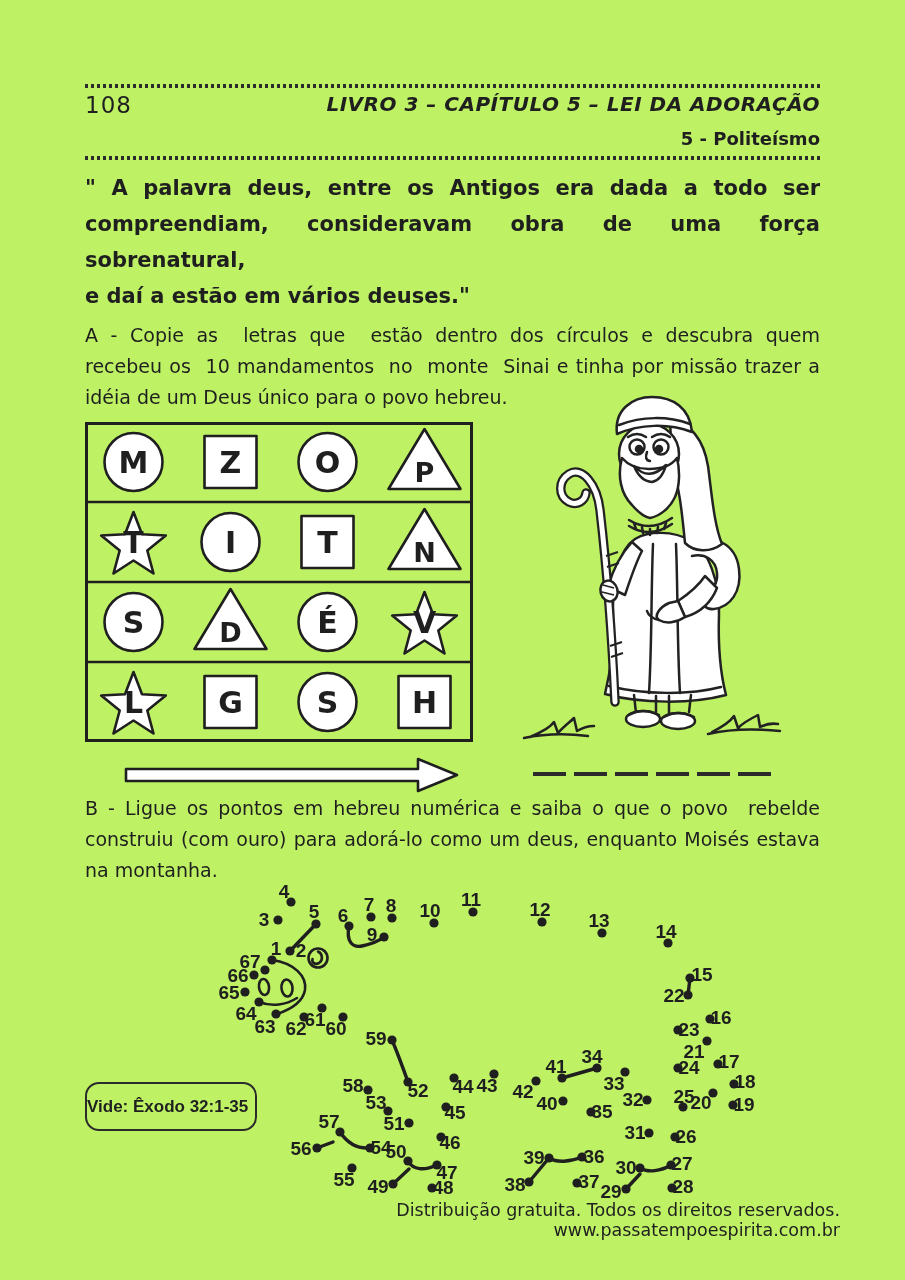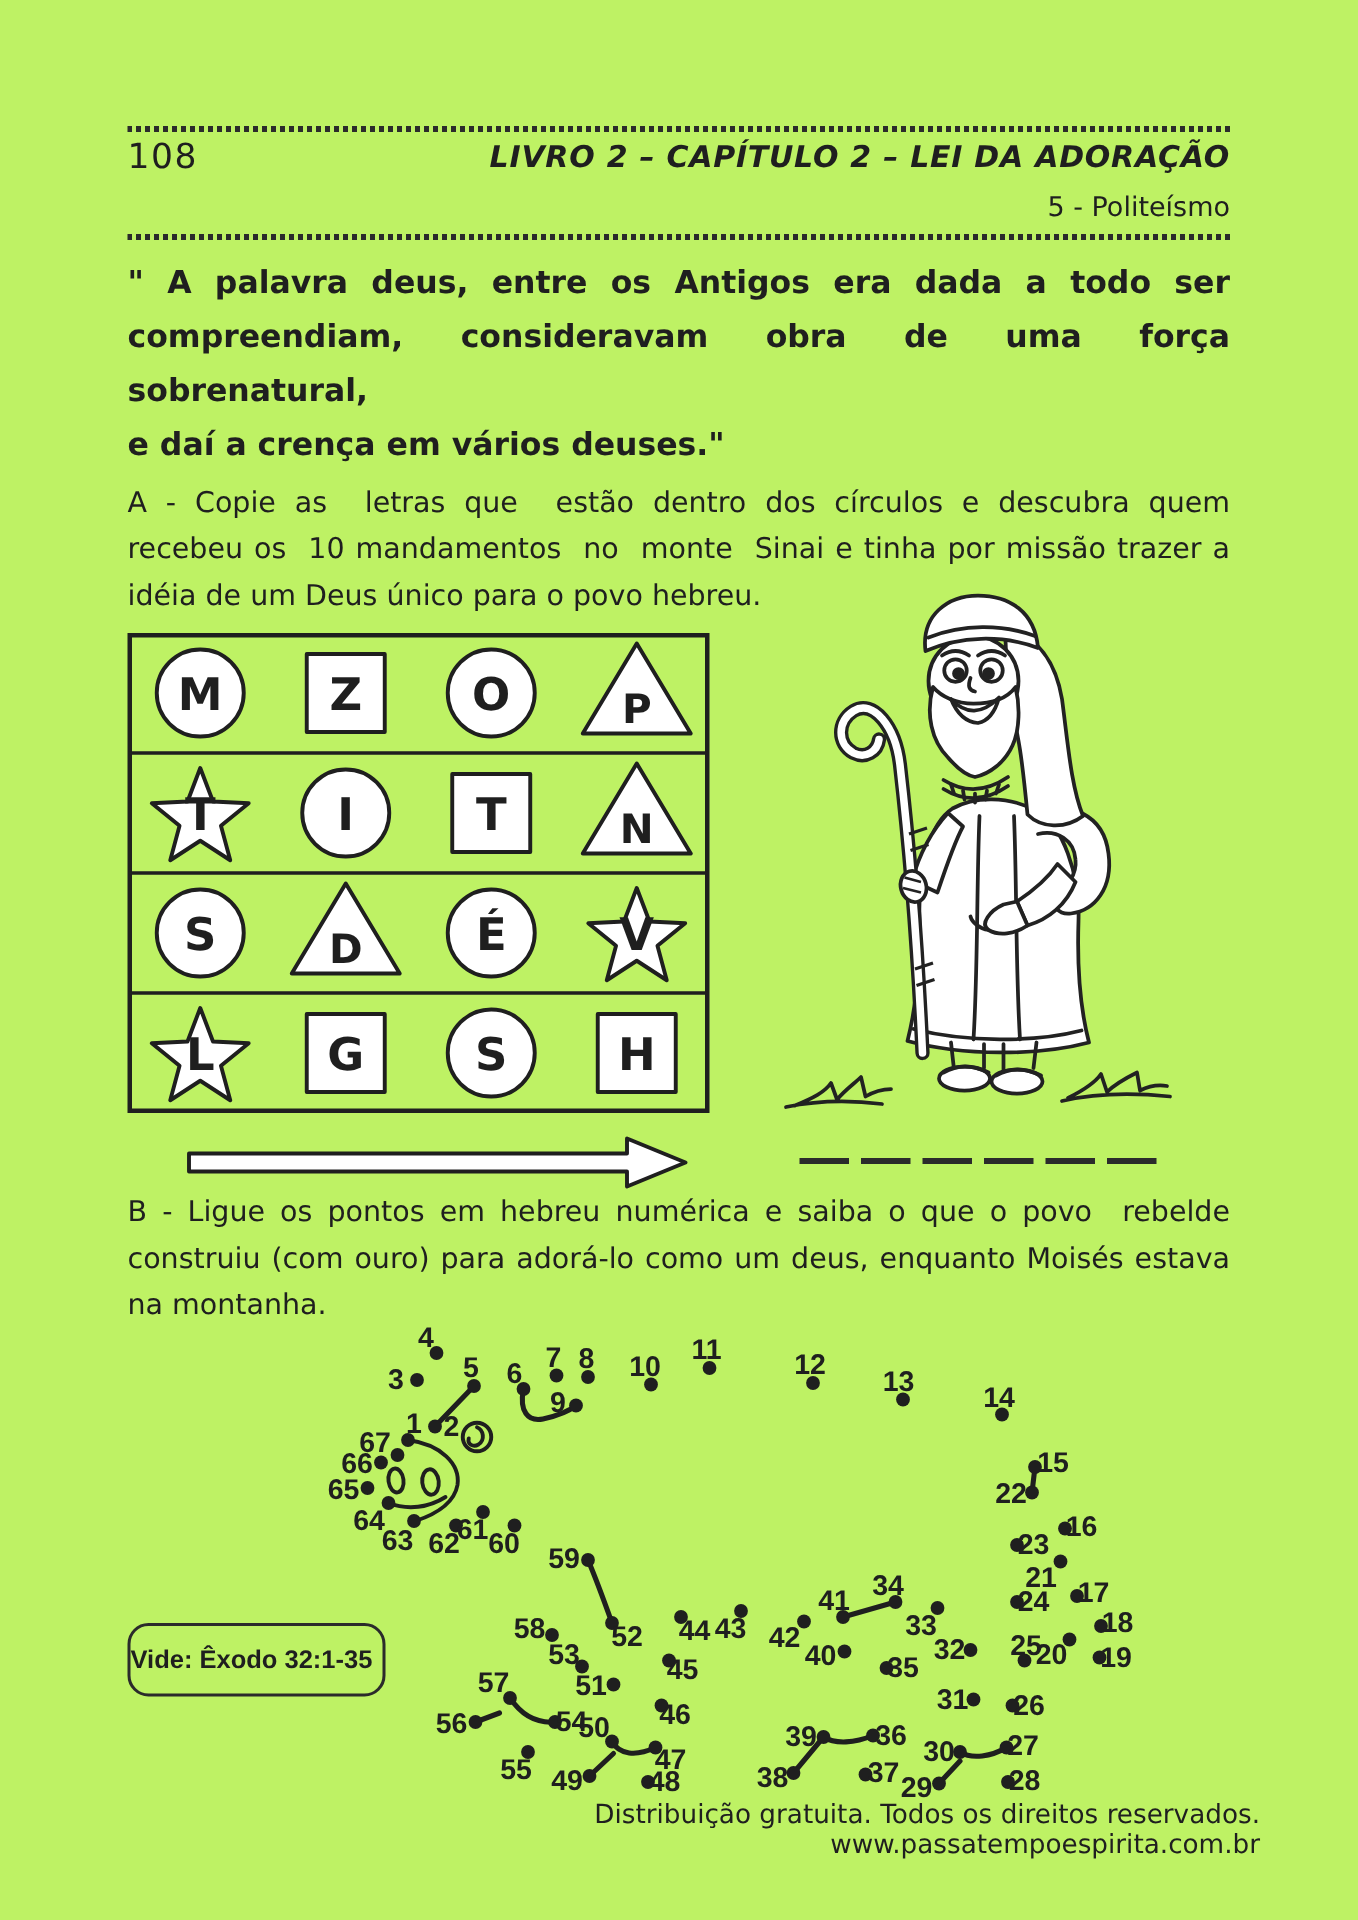--- a/index.html
+++ b/index.html
@@ -33,7 +33,7 @@
 
   <div class="dotline" style="top:84px"></div>
   <div class="pagenum">108</div>
-  <div class="booktitle">LIVRO 2 – CAPÍTULO 2 – LEI DA ADORAÇÃO</div>
+  <div class="booktitle">LIVRO 3 – CAPÍTULO 5 – LEI DA ADORAÇÃO</div>
   <div class="subsection">5 - Politeísmo</div>
   <div class="dotline" style="top:156px"></div>
 

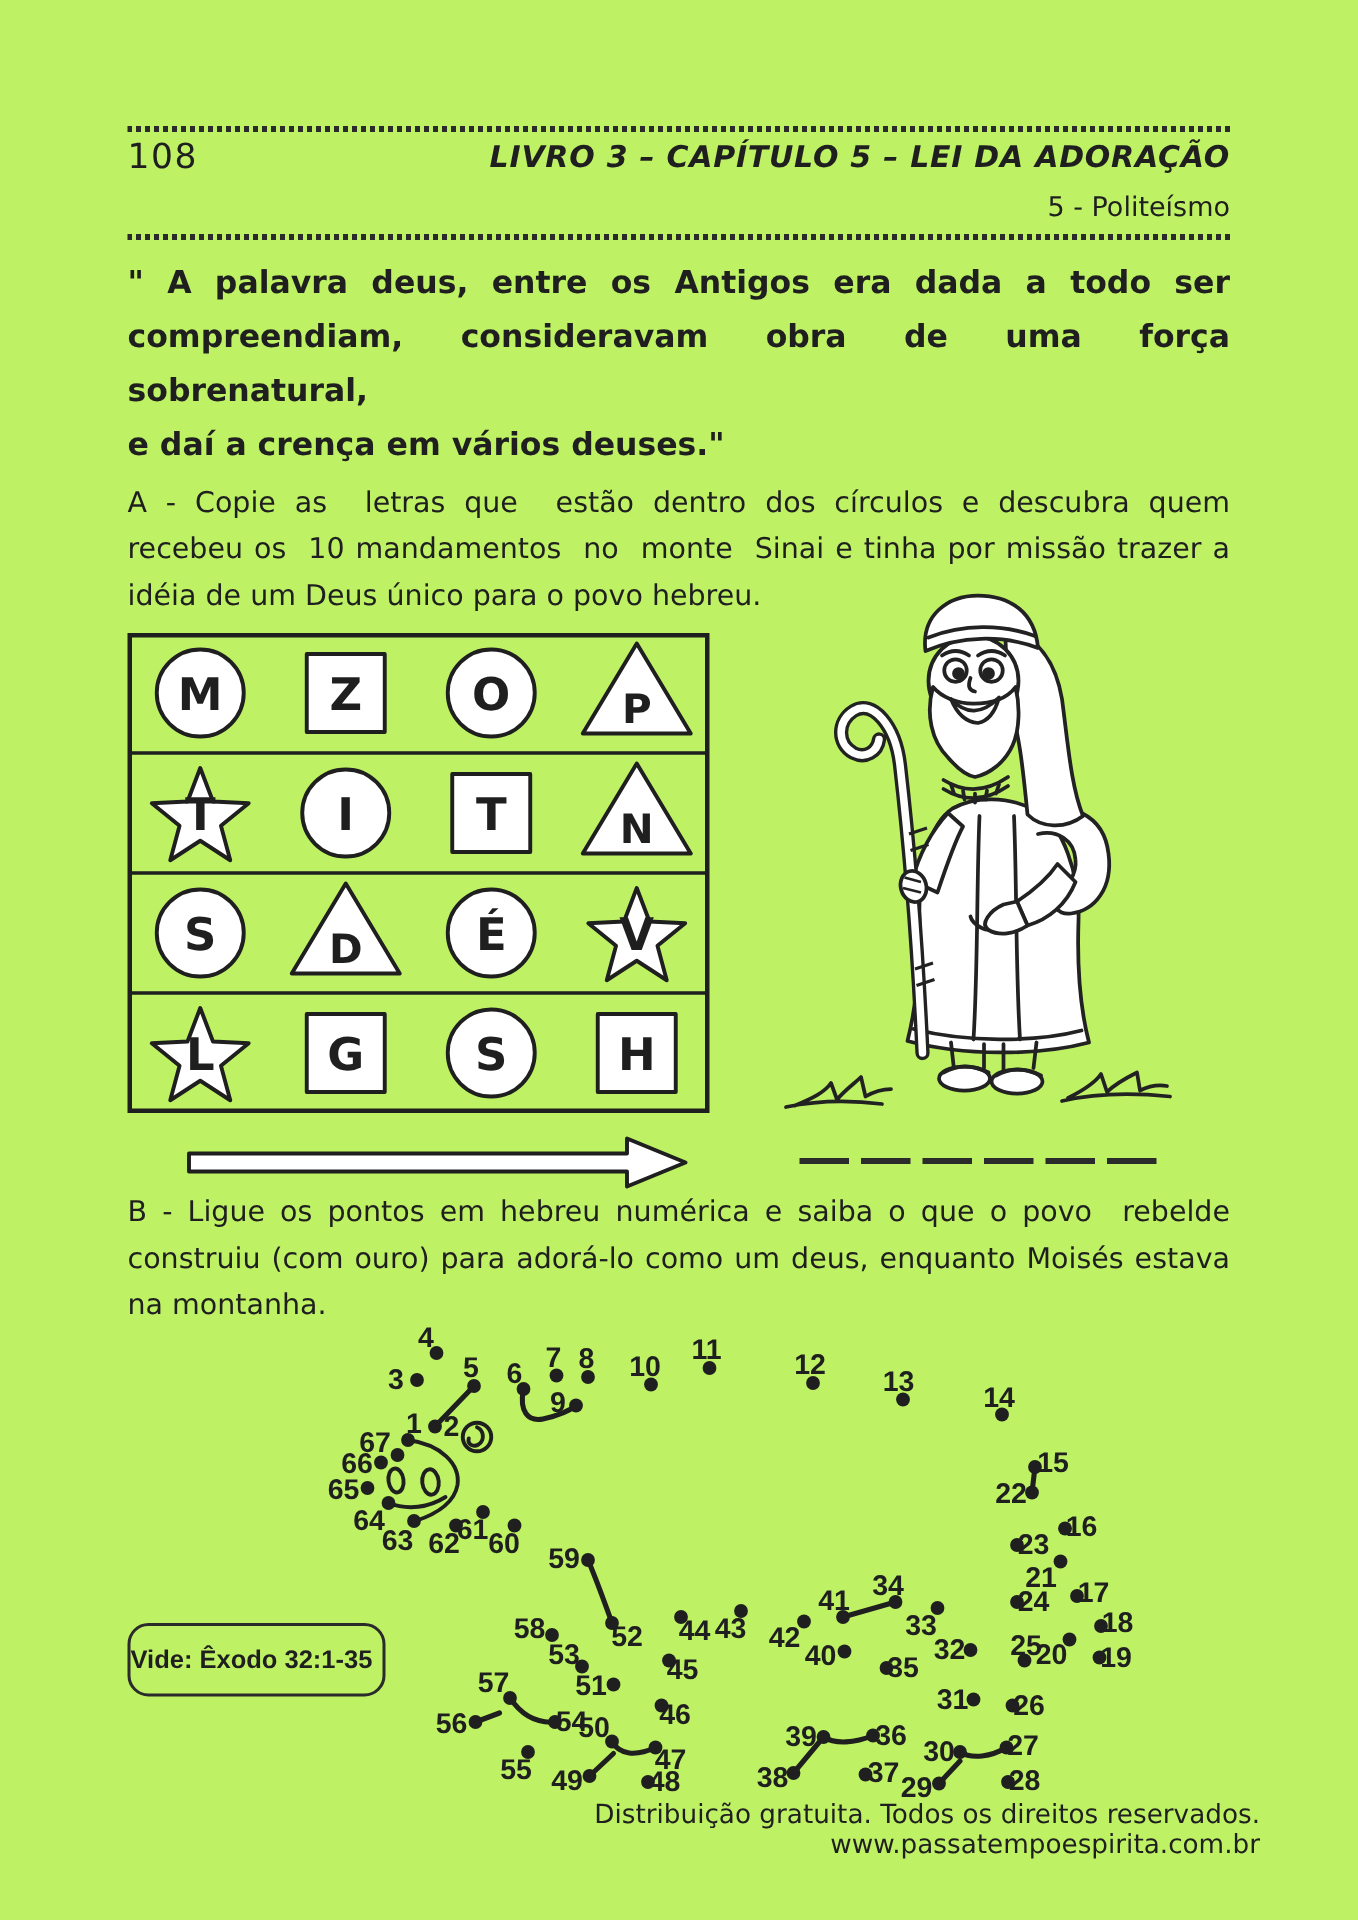--- a/index.html
+++ b/index.html
@@ -9,7 +9,7 @@
     background-image:repeating-linear-gradient(90deg,#2b2b2b 0 3px,transparent 3px 6px);}
   .pagenum{position:absolute;left:85px;top:92px;font-size:23px;letter-spacing:1px;}
   .booktitle{position:absolute;right:85px;top:92px;font-size:20px;font-weight:bold;font-style:italic;letter-spacing:.5px;}
-  .subsection{position:absolute;right:85px;top:128px;font-size:18px;}
+  .subsection{position:absolute;right:85px;top:128px;font-size:18px;font-weight:bold;}
   .textblock{position:absolute;left:85px;width:735px;}
   .quote{top:170px;font-size:21px;font-weight:bold;line-height:36px;}
   .act-a{top:320px;font-size:19px;line-height:31px;}

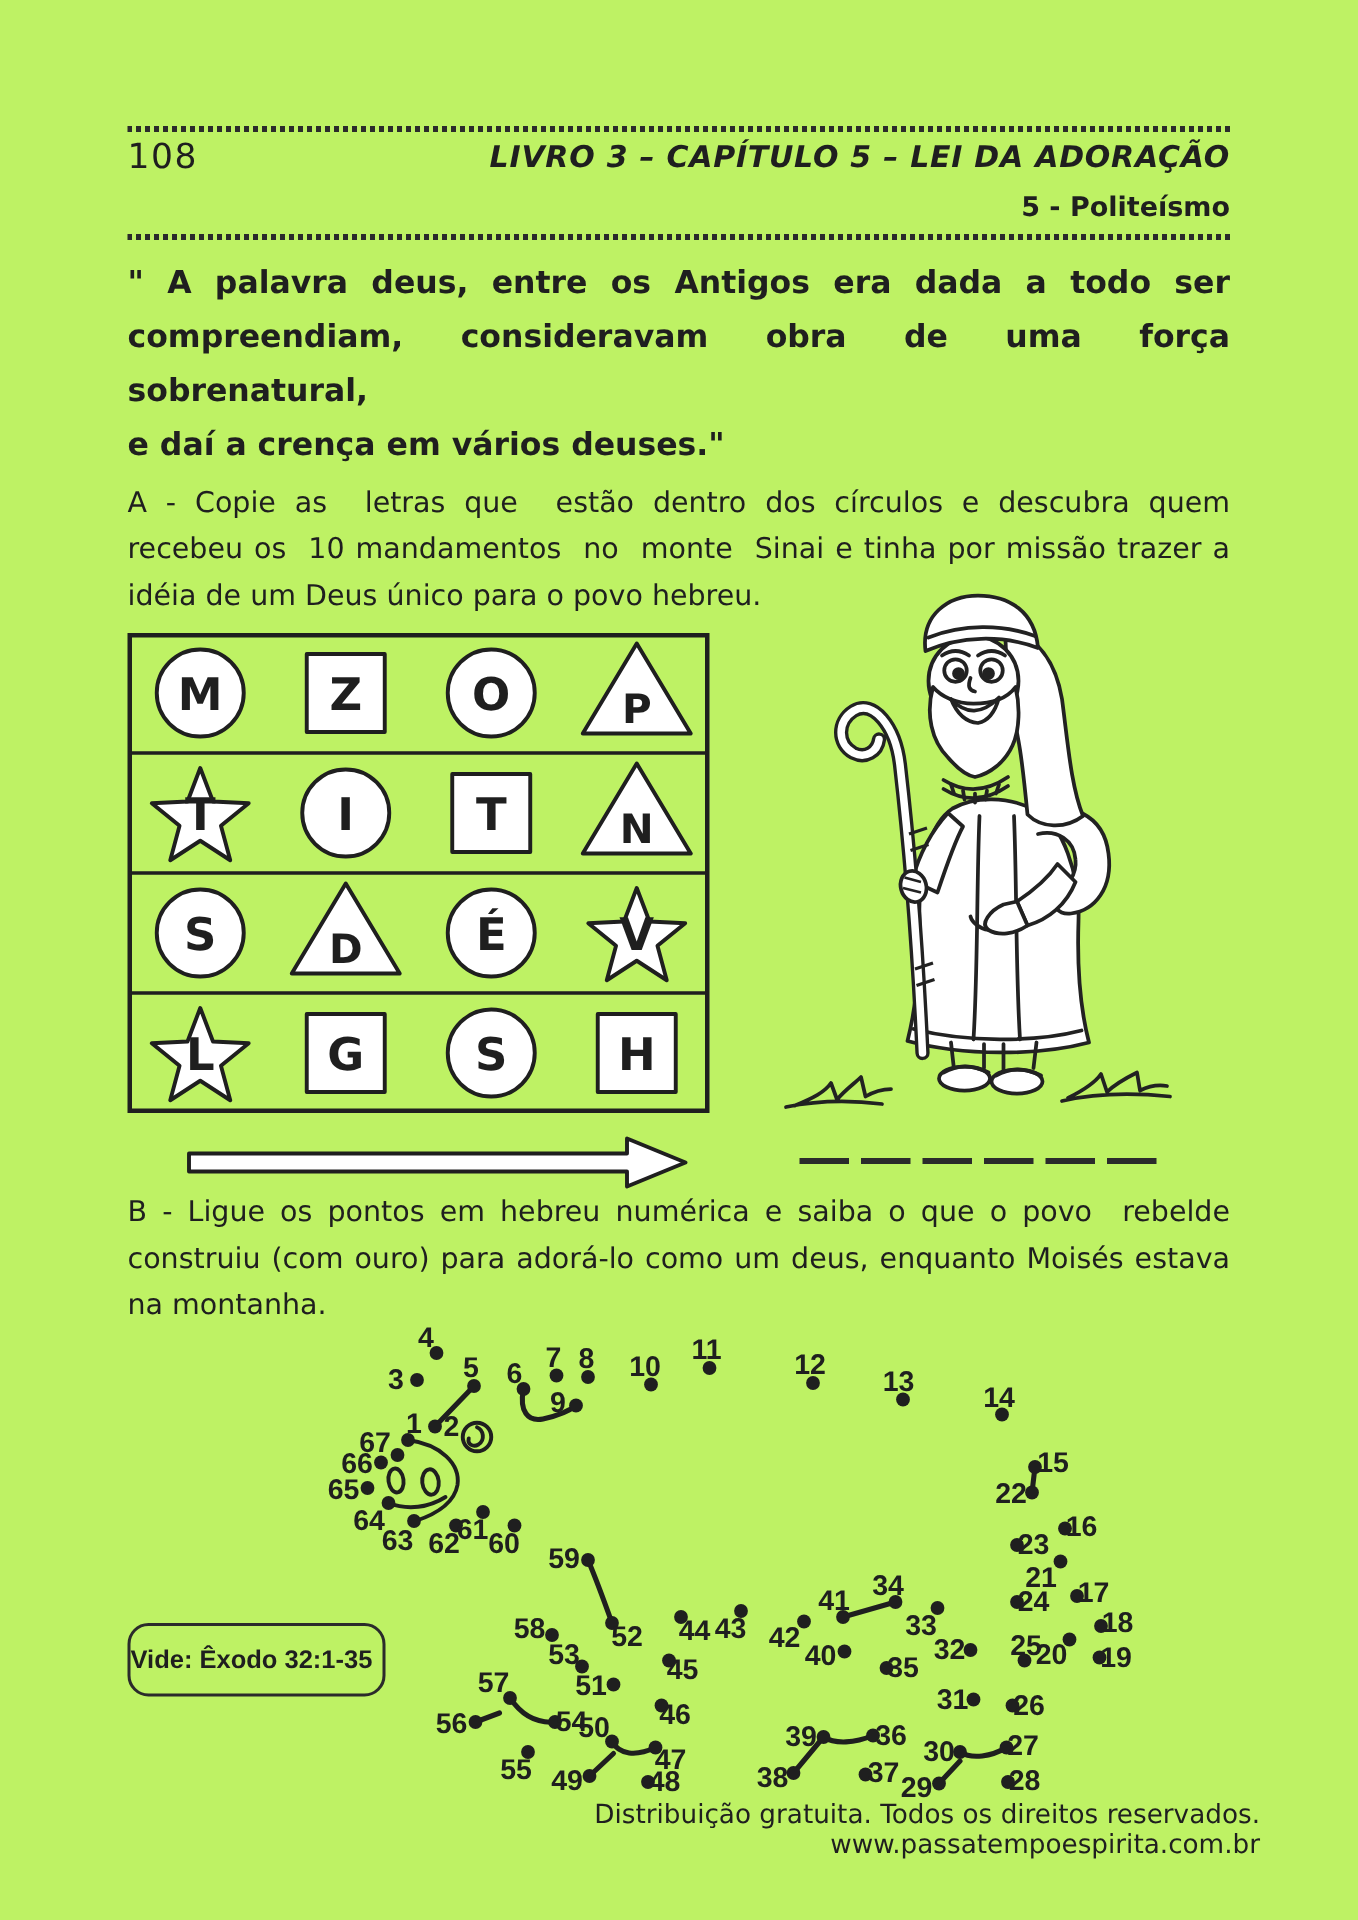--- a/index.html
+++ b/index.html
@@ -40,7 +40,7 @@
   <div class="textblock quote">
       <div class="tline just">" A palavra deus, entre os Antigos era dada a todo ser</div>
       <div class="tline just">compreendiam, consideravam obra de uma força sobrenatural,</div>
-      <div class="tline">e daí a crença em vários deuses."</div>
+      <div class="tline">e daí a estão em vários deuses."</div>
     </div>
 
   <div class="textblock act-a">

